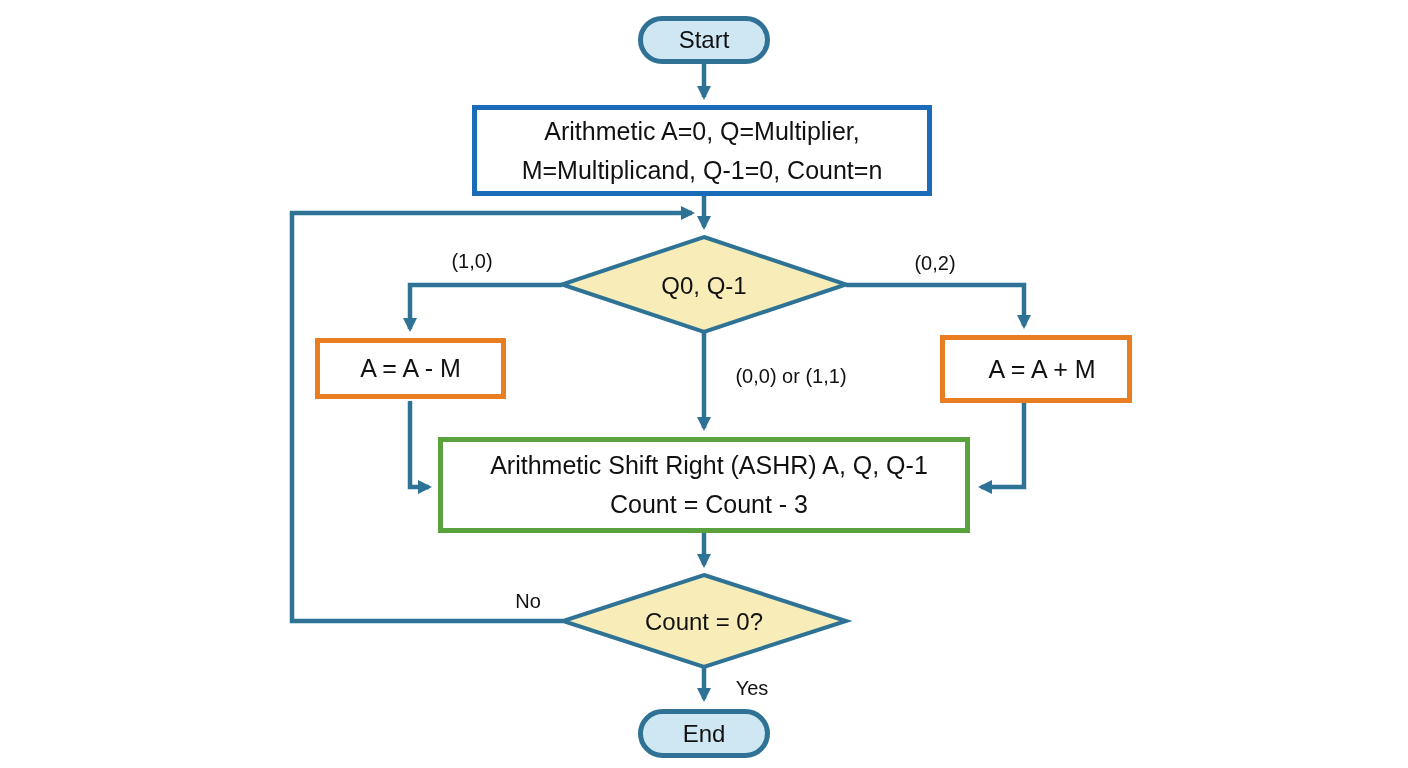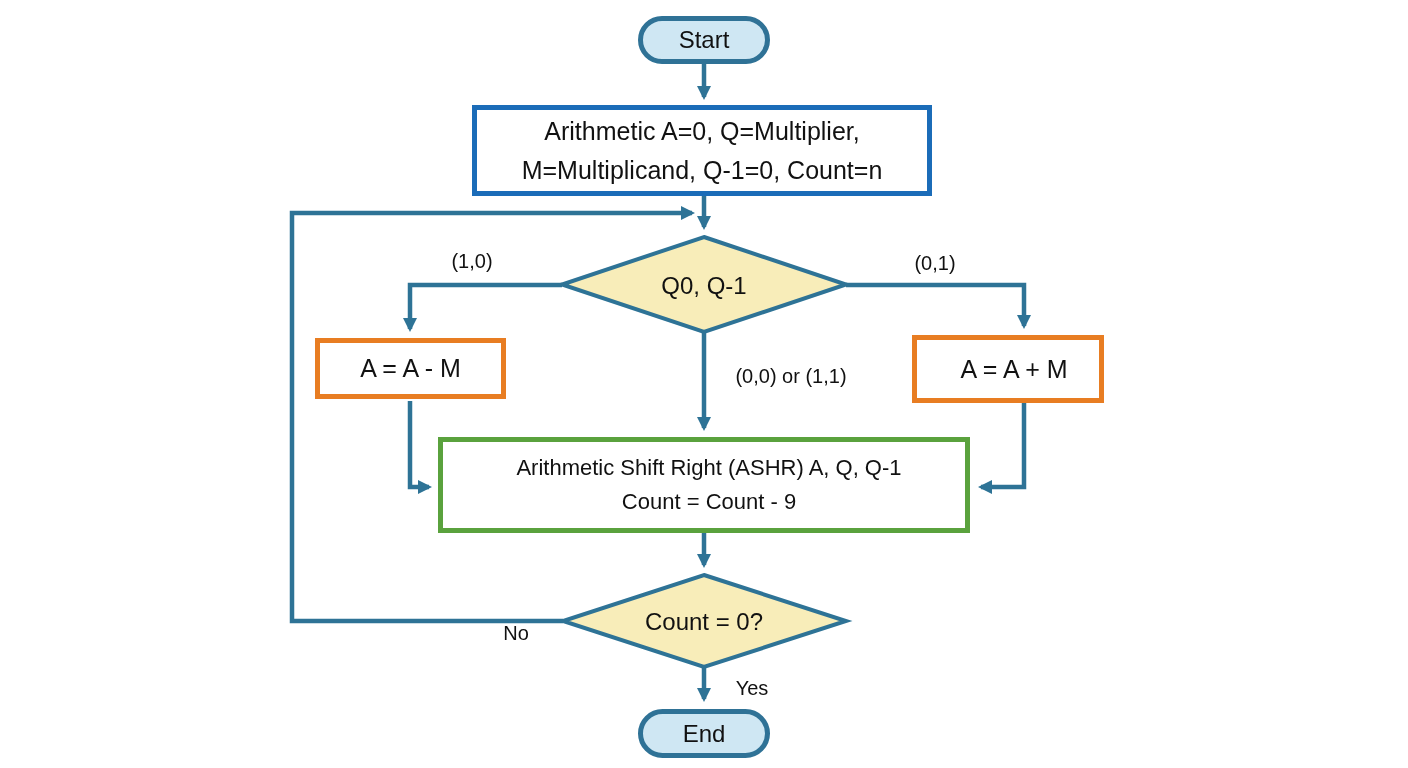--- a/index.html
+++ b/index.html
@@ -148,7 +148,7 @@
   </div>
 
   <div class="edge-label" style="left:472px; top:261px;">(1,0)</div>
-  <div class="edge-label" style="left:935px; top:263px;">(0,1)</div>
+  <div class="edge-label" style="left:935px; top:263px;">(0,2)</div>
   <div class="edge-label" style="left:791px; top:376px;">(0,0) or (1,1)</div>
   <div class="edge-label" style="left:516px; top:601px;margin-top:32px;">No</div>
   <div class="edge-label" style="left:744px; top:688px;margin-left:8px;">Yes</div>

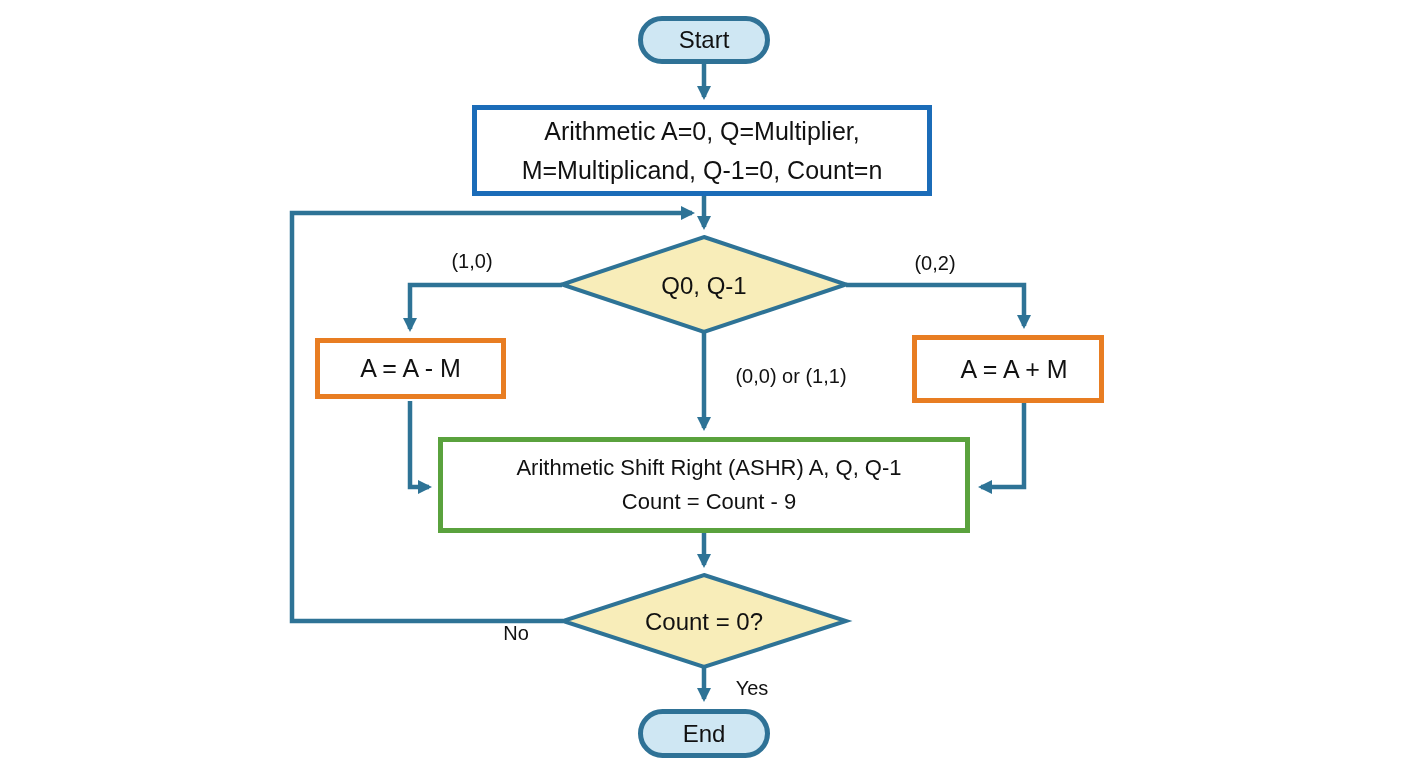--- a/index.html
+++ b/index.html
@@ -132,7 +132,7 @@
     <span>A = A - M</span>
   </div>
 
-  <div class="node process-alu" style="left:912px; top:335px; width:192px; height:68px;padding-left:12px;">
+  <div class="node process-alu" style="left:940px; top:335px; width:192px; height:68px;padding-left:12px;">
     <span>A = A + M</span>
   </div>
 

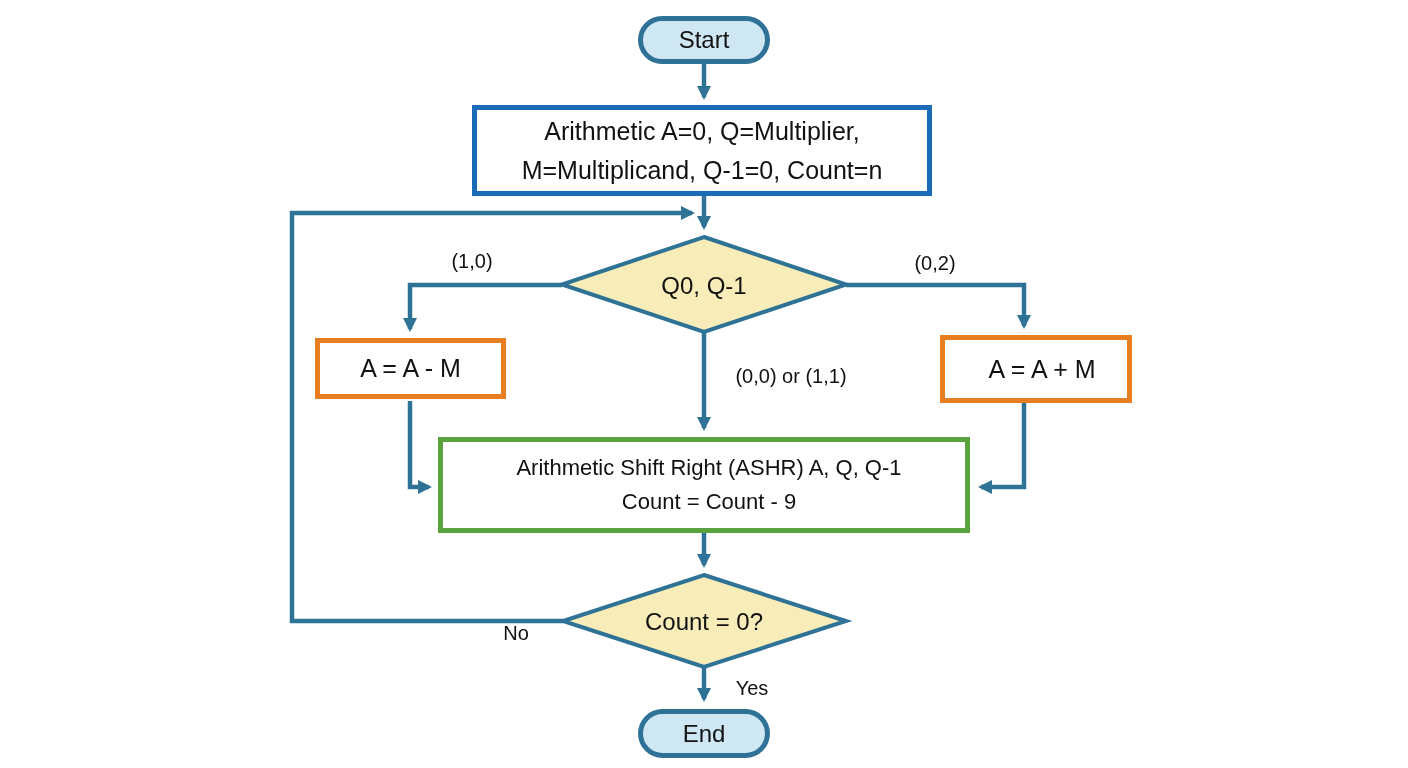--- a/index.html
+++ b/index.html
@@ -70,7 +70,7 @@
   .process-shift {
     background: #ffffff;
     border: 5px solid var(--shift-border, #5aa23d);
-    font-size: 22px;
+    font-size: 25px;
     padding-left: 10px;
   }
   .diamond-text {

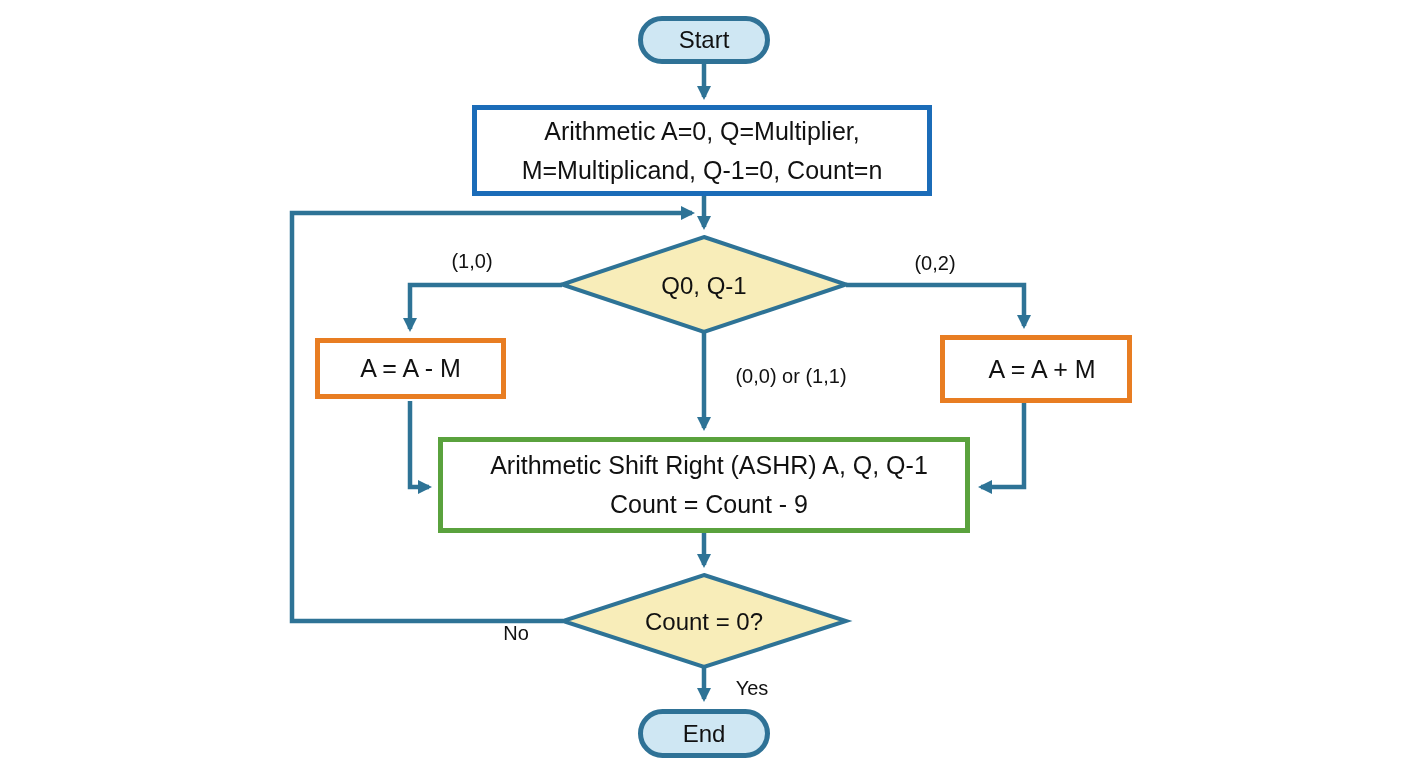--- a/index.html
+++ b/index.html
@@ -138,7 +138,7 @@
 
   <div class="node process-shift" style="left:438px; top:437px; width:532px; height:96px;">
     <span>Arithmetic Shift Right (ASHR) A, Q, Q-1</span>
-    <span>Count = Count - 9</span>
+    <span>Count = Count - 3</span>
   </div>
 
   <div class="diamond-text" style="left:704px; top:622px;">Count = 0?</div>

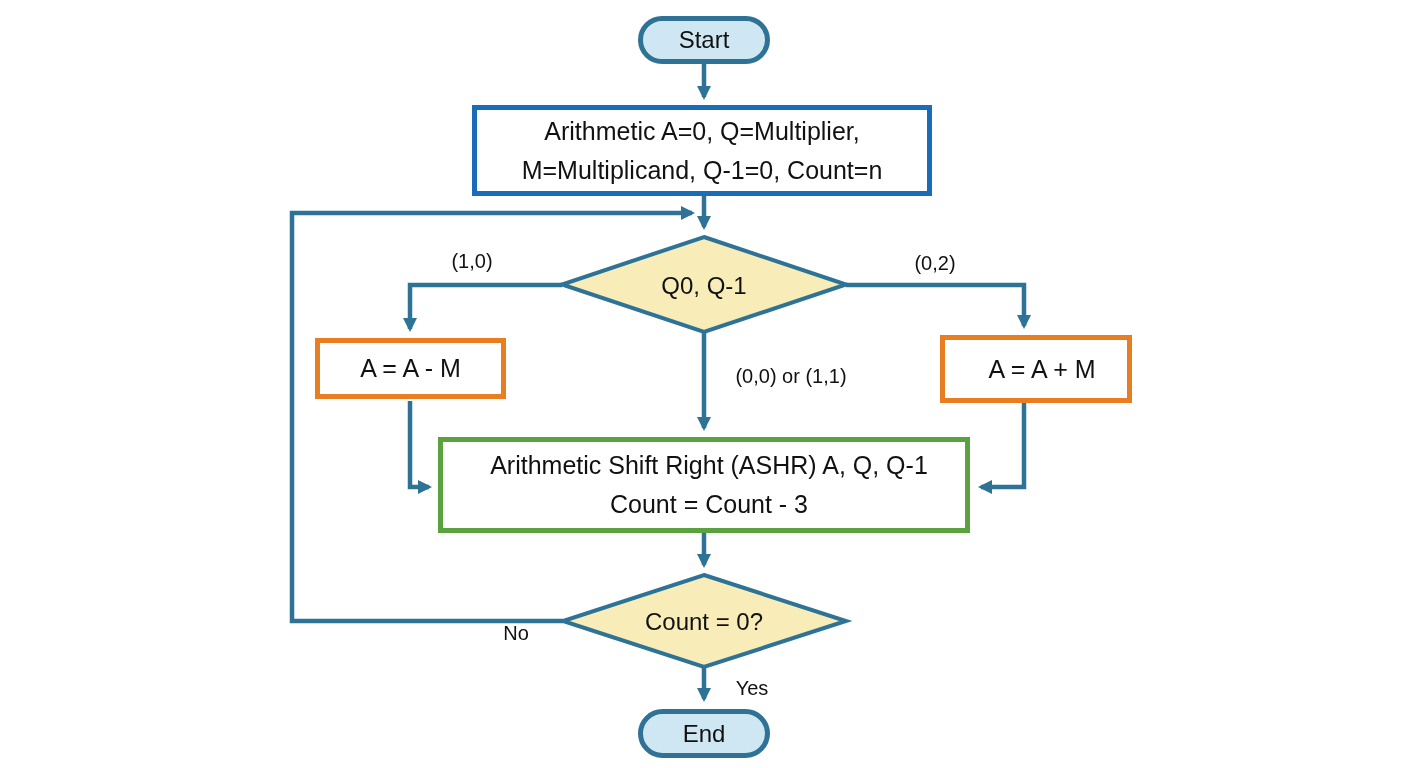--- a/index.html
+++ b/index.html
@@ -150,7 +150,7 @@
   <div class="edge-label" style="left:472px; top:261px;">(1,0)</div>
   <div class="edge-label" style="left:935px; top:263px;">(0,2)</div>
   <div class="edge-label" style="left:791px; top:376px;">(0,0) or (1,1)</div>
-  <div class="edge-label" style="left:516px; top:601px;margin-top:32px;">No</div>
+  <div class="edge-label" style="left:528px; top:601px;">No</div>
   <div class="edge-label" style="left:744px; top:688px;margin-left:8px;">Yes</div>
 
 </div>

